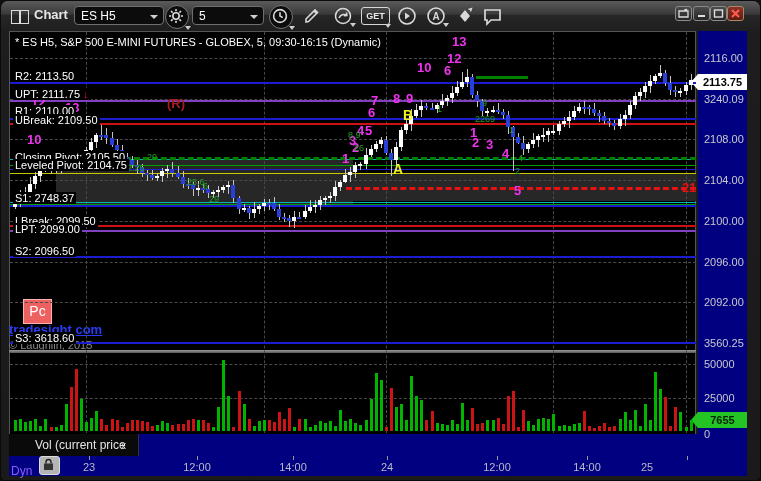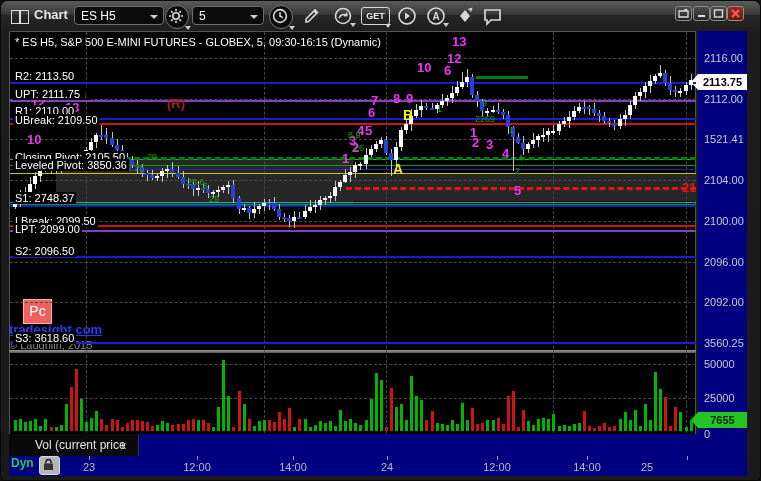--- a/index.html
+++ b/index.html
@@ -230,7 +230,7 @@
       <div class="abs hgrid" style="left: 9px; top: 57px; width: 686px;"></div>
       <div class="abs ticklabel" style="top: 51px;">2116.00</div>
       <div class="abs hgrid" style="left: 9px; top: 98px; width: 686px;"></div>
-      <div class="abs ticklabel" style="top: 92px;">2112.00</div>
+      <div class="abs ticklabel" style="top: 92px;">3240.09</div>
       <div class="abs hgrid" style="left: 9px; top: 138px; width: 686px;"></div>
       <div class="abs ticklabel" style="top: 132px;">1521.41</div>
       <div class="abs hgrid" style="left: 9px; top: 179px; width: 686px;"></div>

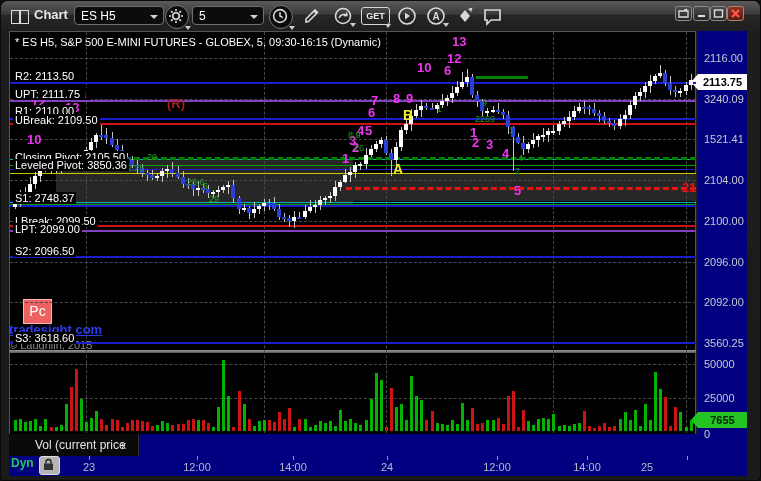--- a/index.html
+++ b/index.html
@@ -232,7 +232,7 @@
       <div class="abs hgrid" style="left: 9px; top: 98px; width: 686px;"></div>
       <div class="abs ticklabel" style="top: 92px;">3240.09</div>
       <div class="abs hgrid" style="left: 9px; top: 138px; width: 686px;"></div>
-      <div class="abs ticklabel" style="top: 132px;">1521.41</div>
+      <div class="abs ticklabel" style="top: 132px;">2108.00</div>
       <div class="abs hgrid" style="left: 9px; top: 179px; width: 686px;"></div>
       <div class="abs ticklabel" style="top: 173px;">2104.00</div>
       <div class="abs hgrid" style="left: 9px; top: 220px; width: 686px;"></div>

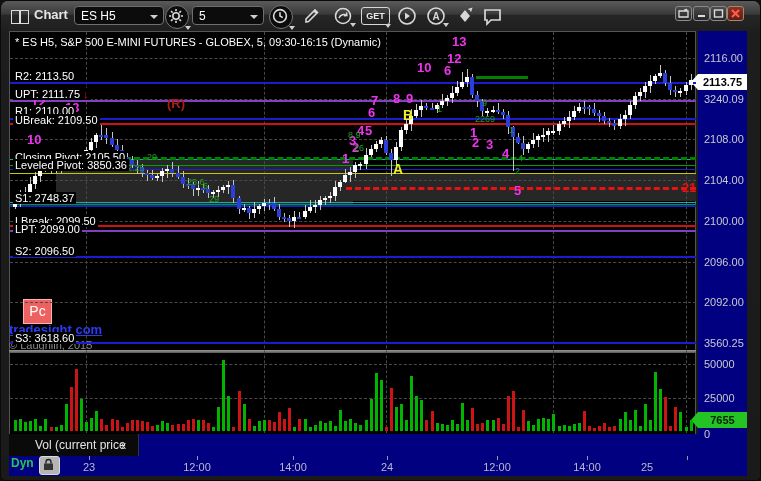--- a/index.html
+++ b/index.html
@@ -716,7 +716,7 @@
       <div class="abs lvllabel" style="left: 12px; top: 104px;">R1: 2110.00</div>
       <div class="abs lvllabel" style="left: 12px; top: 113px;">UBreak: 2109.50</div>
       <div class="abs lvllabel" style="left: 12px; top: 150px;">Closing Pivot: 2105.50</div>
-      <div class="abs lvllabel" style="left: 12px; top: 158px;">Leveled Pivot: 3850.36</div>
+      <div class="abs lvllabel" style="left: 12px; top: 158px;">Leveled Pivot: 2104.75</div>
       <div class="abs lvllabel" style="left: 12px; top: 191px;">S1: 2748.37</div>
       <div class="abs lvllabel" style="left: 12px; top: 214px;">LBreak: 2099.50</div>
       <div class="abs lvllabel" style="left: 12px; top: 222px;">LPT: 2099.00</div>

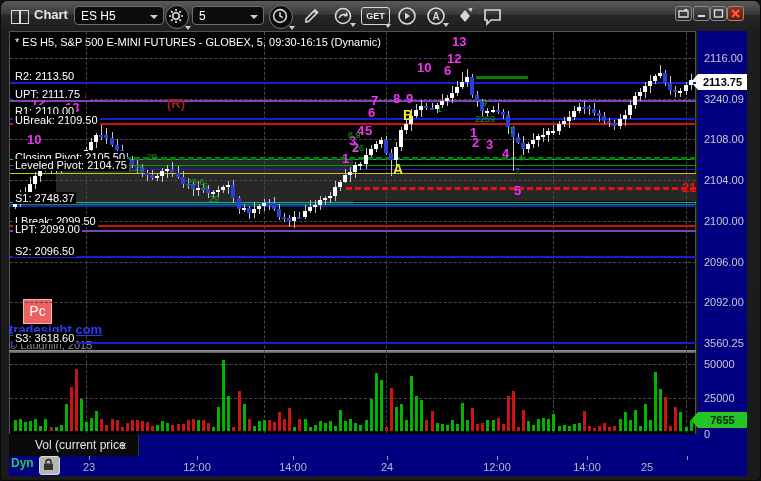--- a/index.html
+++ b/index.html
@@ -23,7 +23,7 @@
   #tab{position:absolute;left:0;top:0;width:130px;height:22px;background:#0a0a0a;border-right:1px solid #333;color:#e4e4e4;font-size:12px;line-height:22px;padding-left:26px;box-sizing:border-box;}
   #tabclose{position:absolute;left:112px;top:1px;color:#ddd;font-size:10px;cursor:default;}
   #timestrip{position:absolute;left:8px;top:455px;width:689px;height:20px;background:#000080;}
-  #dyn{position:absolute;left:2px;top:0;color:#22c55e;font-weight:bold;font-size:12px;}
+  #dyn{position:absolute;left:2px;top:8px;color:#8b5cf6;font-weight:normal;font-size:12px;}
   #lockbtn{position:absolute;left:30px;top:0px;width:19px;height:17px;background:#b5b5b5;border:1px solid #dcdcdc;border-radius:3px;}
   .timelabel{position:absolute;color:#b9b9c9;font-size:11px;transform:translateX(-50%);}
   .timetick{position:absolute;width:1px;height:4px;background:#9a9a9a;top:0;}

